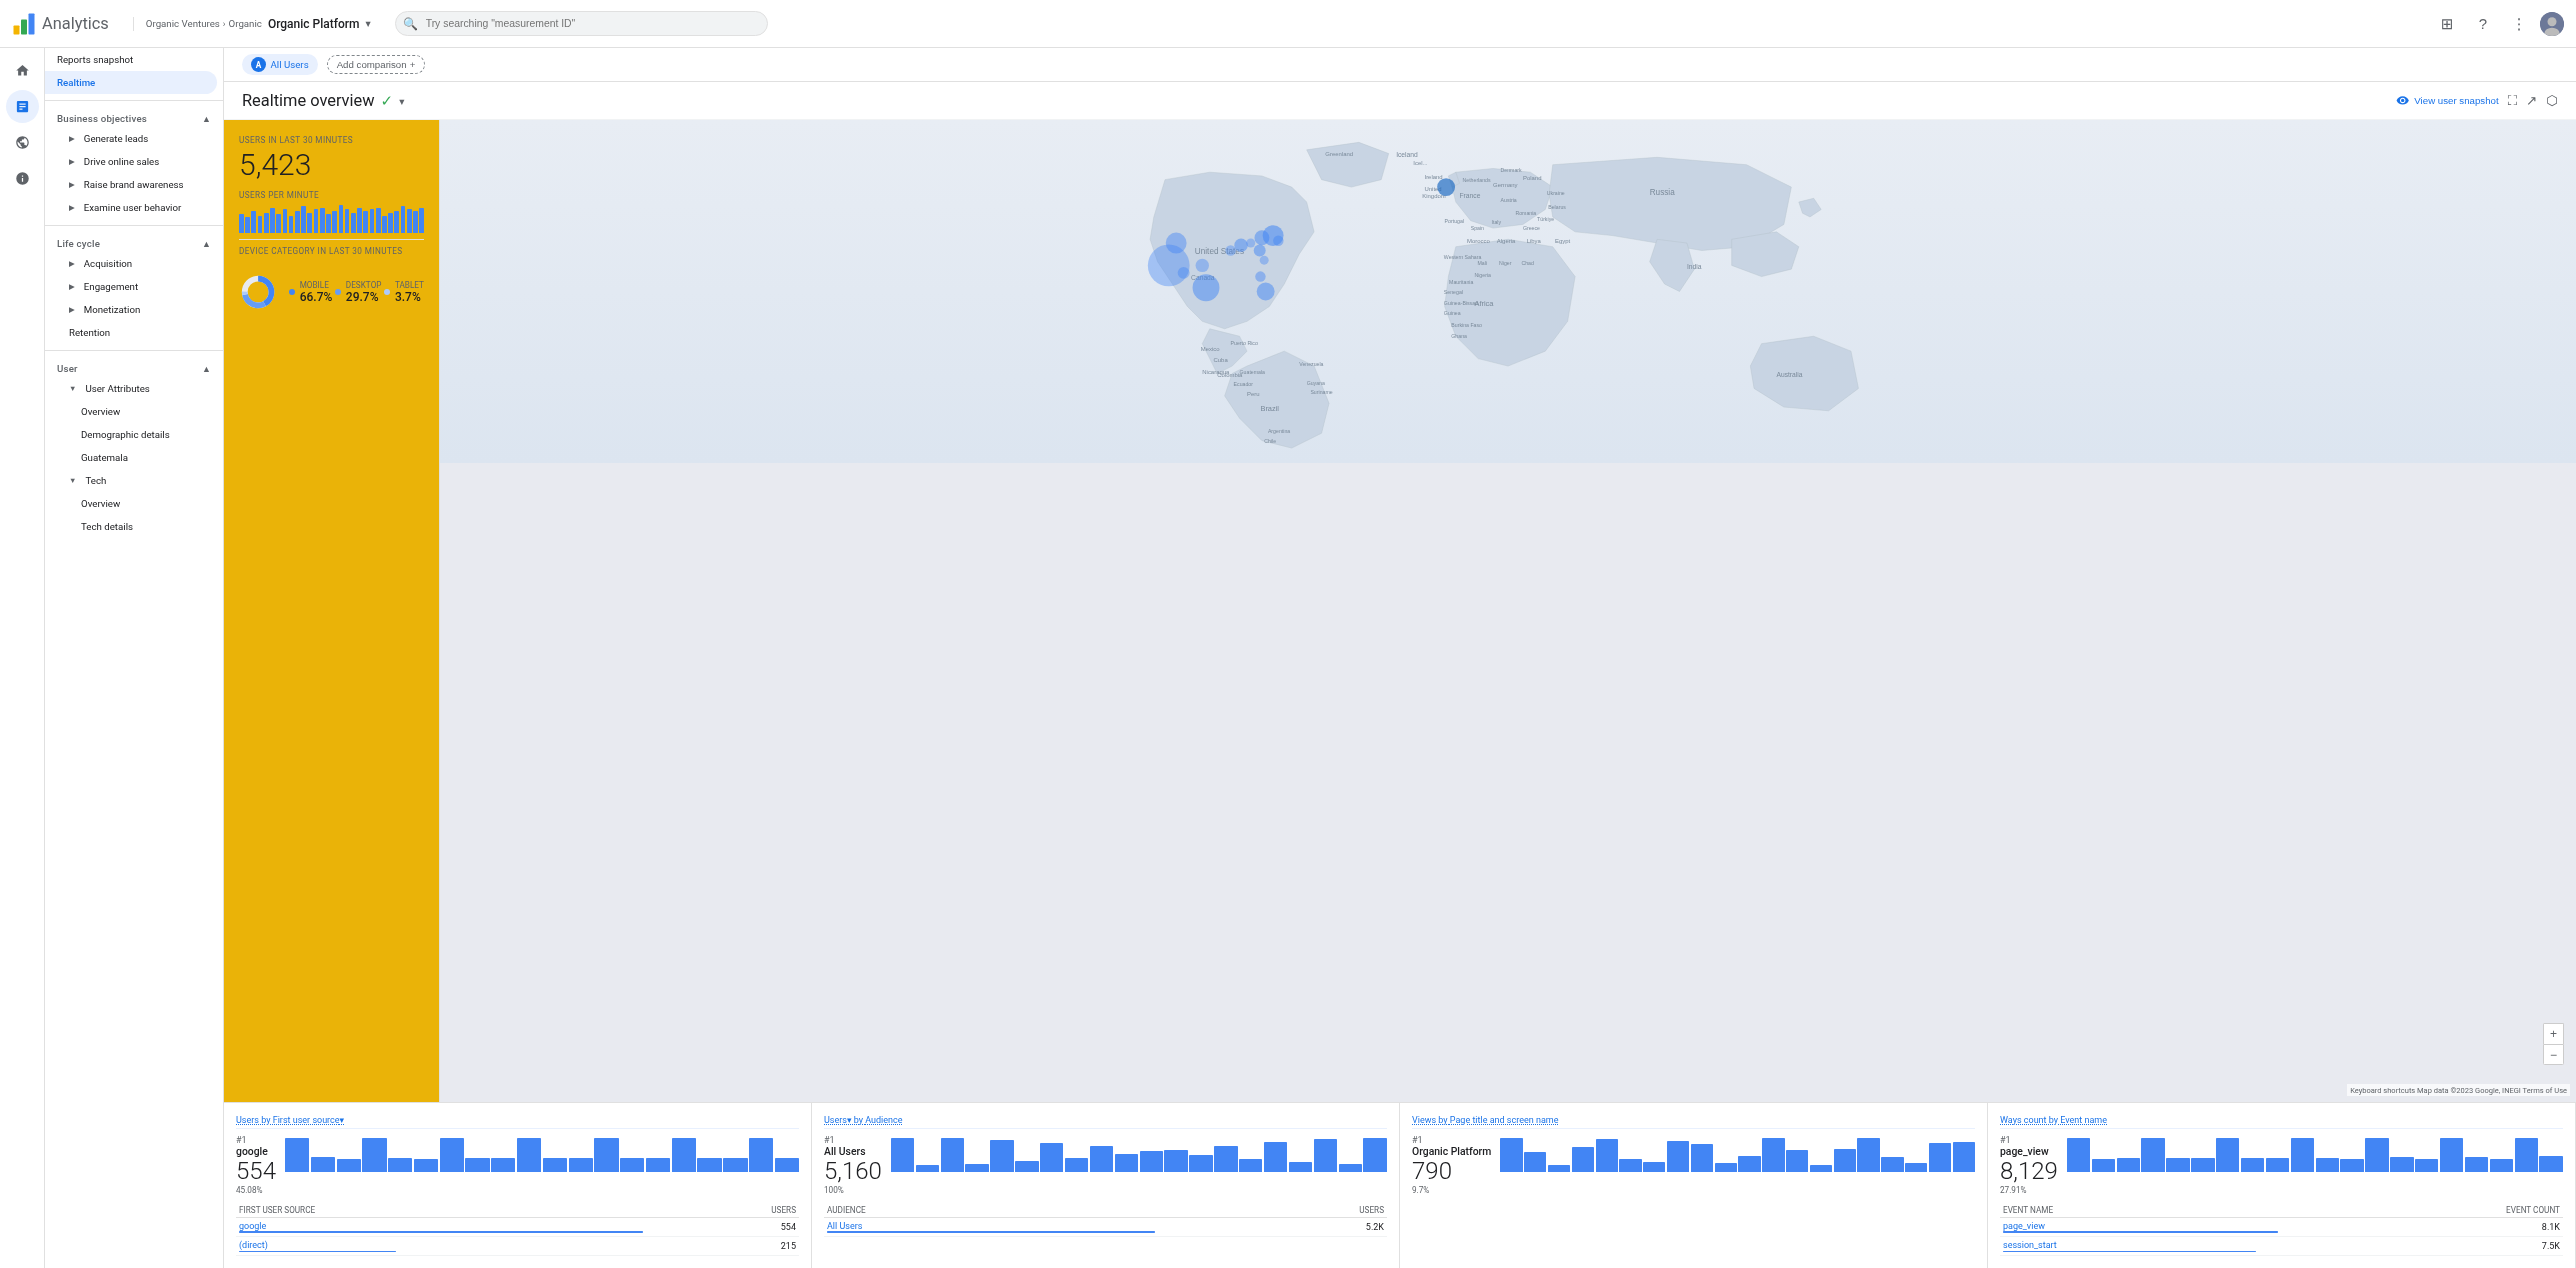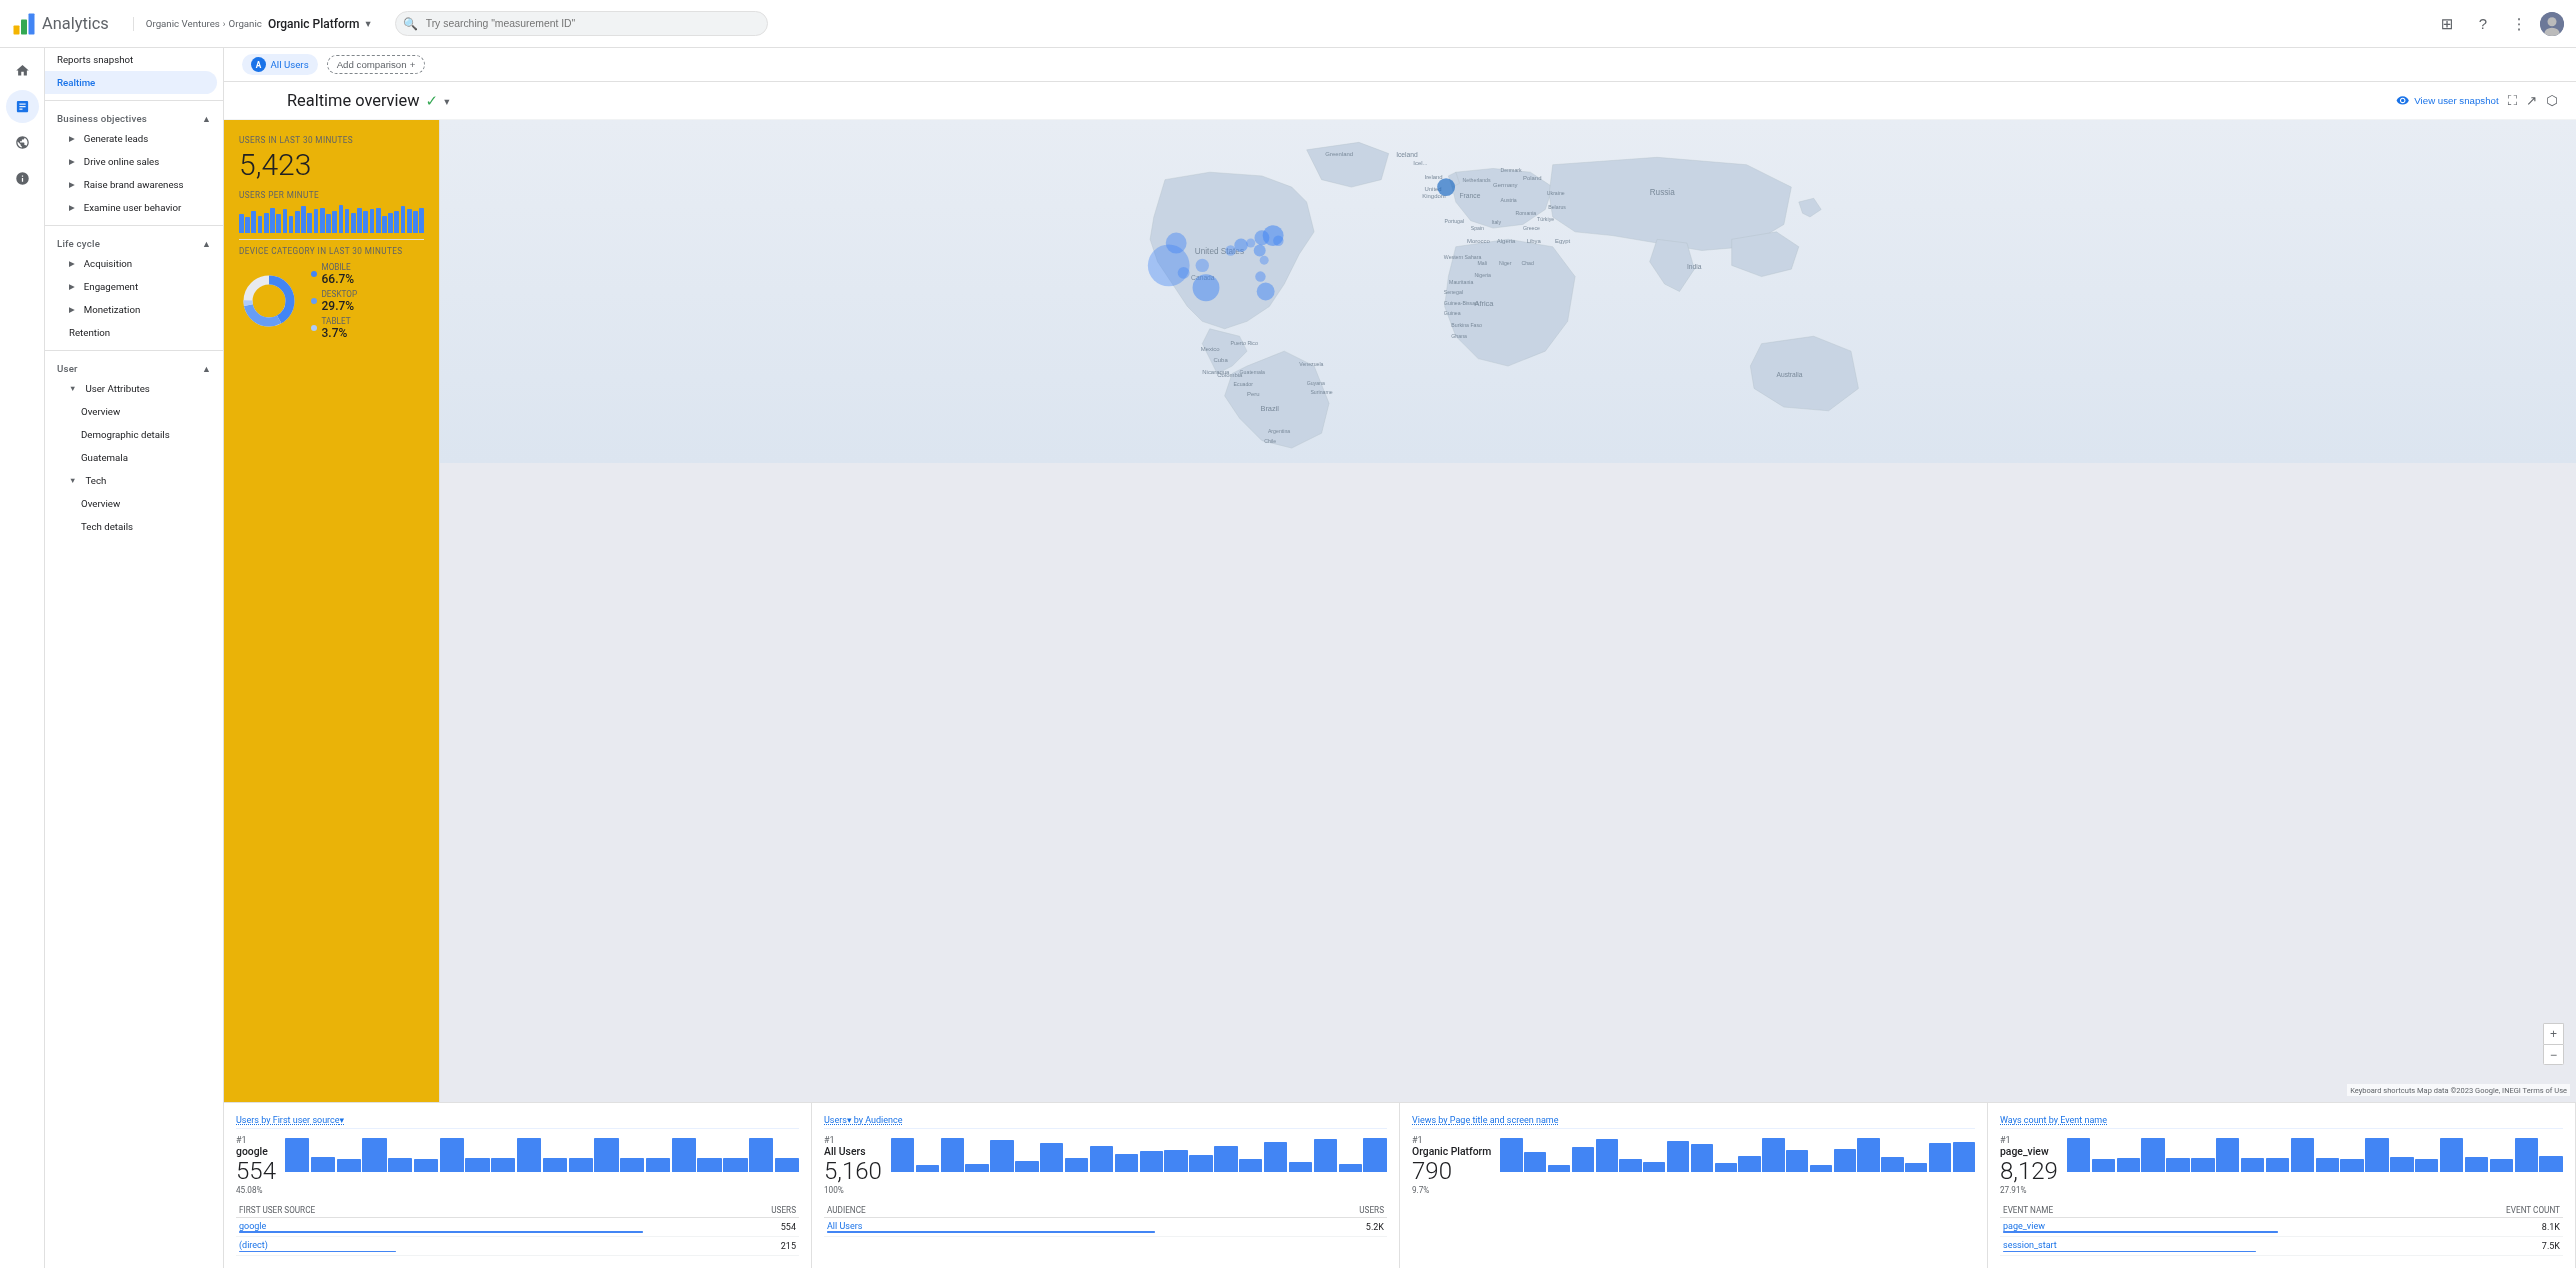--- a/index.html
+++ b/index.html
@@ -63,7 +63,7 @@
     
     .realtime-header { background: #fff; padding: 9px 18px; display: flex; align-items: center; justify-content: space-between; border-bottom: 0.7px solid #f1f3f4; }
     .realtime-title-row { display: flex; align-items: center; gap: 6px; }
-    .realtime-title { font-size: 16.4px; font-weight: 400; color: #202124; margin-left: 45px; }
+    .realtime-title { font-size: 16.4px; font-weight: 400; color: #202124; }
     .green-check { color: #34a853; font-size: 15px; }
     .realtime-actions { display: flex; align-items: center; gap: 9px; }
     .view-snapshot-btn { display: flex; align-items: center; gap: 4.5px; font-size: 9.7px; color: #1a73e8; cursor: pointer; background: none; border: none; }

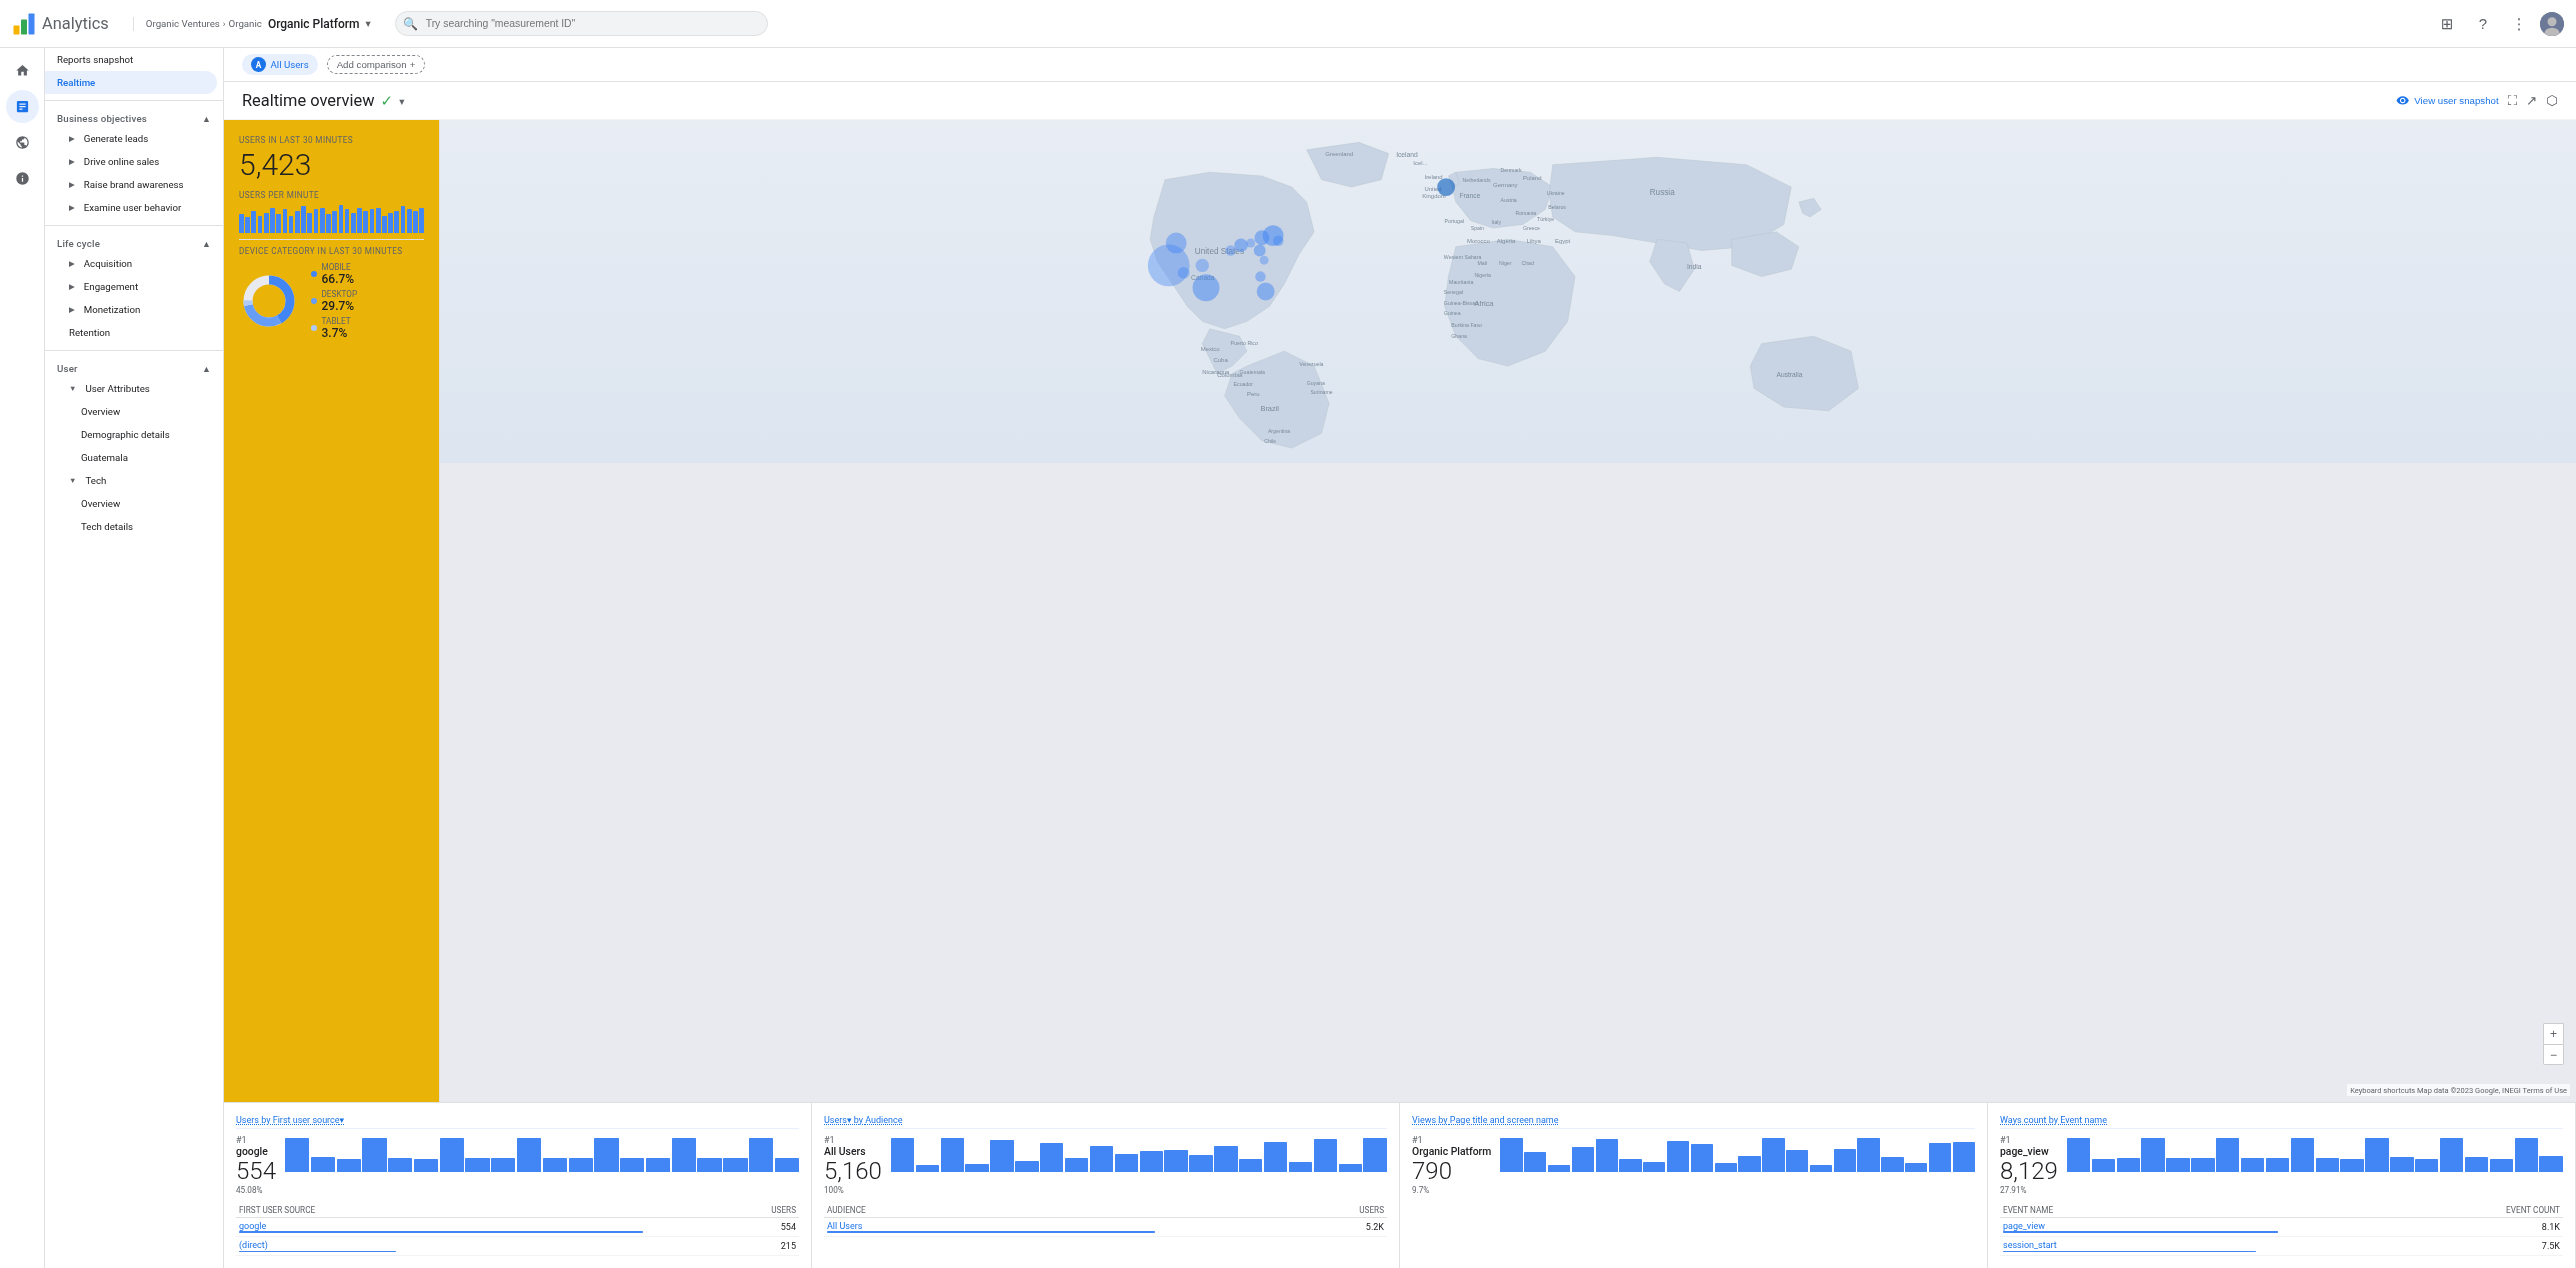--- a/index.html
+++ b/index.html
@@ -88,7 +88,7 @@
     .mini-bar-chart { display: flex; align-items: flex-end; gap: 1.5px; height: 30px; margin-bottom: 3px; }
     .device-donut-wrap { display: flex; align-items: center; gap: 12px; margin-top: 6px; }
     .donut-svg { width: 60px; height: 60px; }
-    .device-legend { display: flex; flex-direction: column; gap: 3px; }
+    .device-legend { display: flex; flex-direction: row; gap: 3px; }
     .legend-item { display: flex; align-items: center; gap: 4.5px; font-size: 9px; }
     .legend-dot { width: 6px; height: 6px; border-radius: 50%; flex-shrink: 0; }
     .legend-pct { font-size: 12px; font-weight: 500; color: #202124; }

